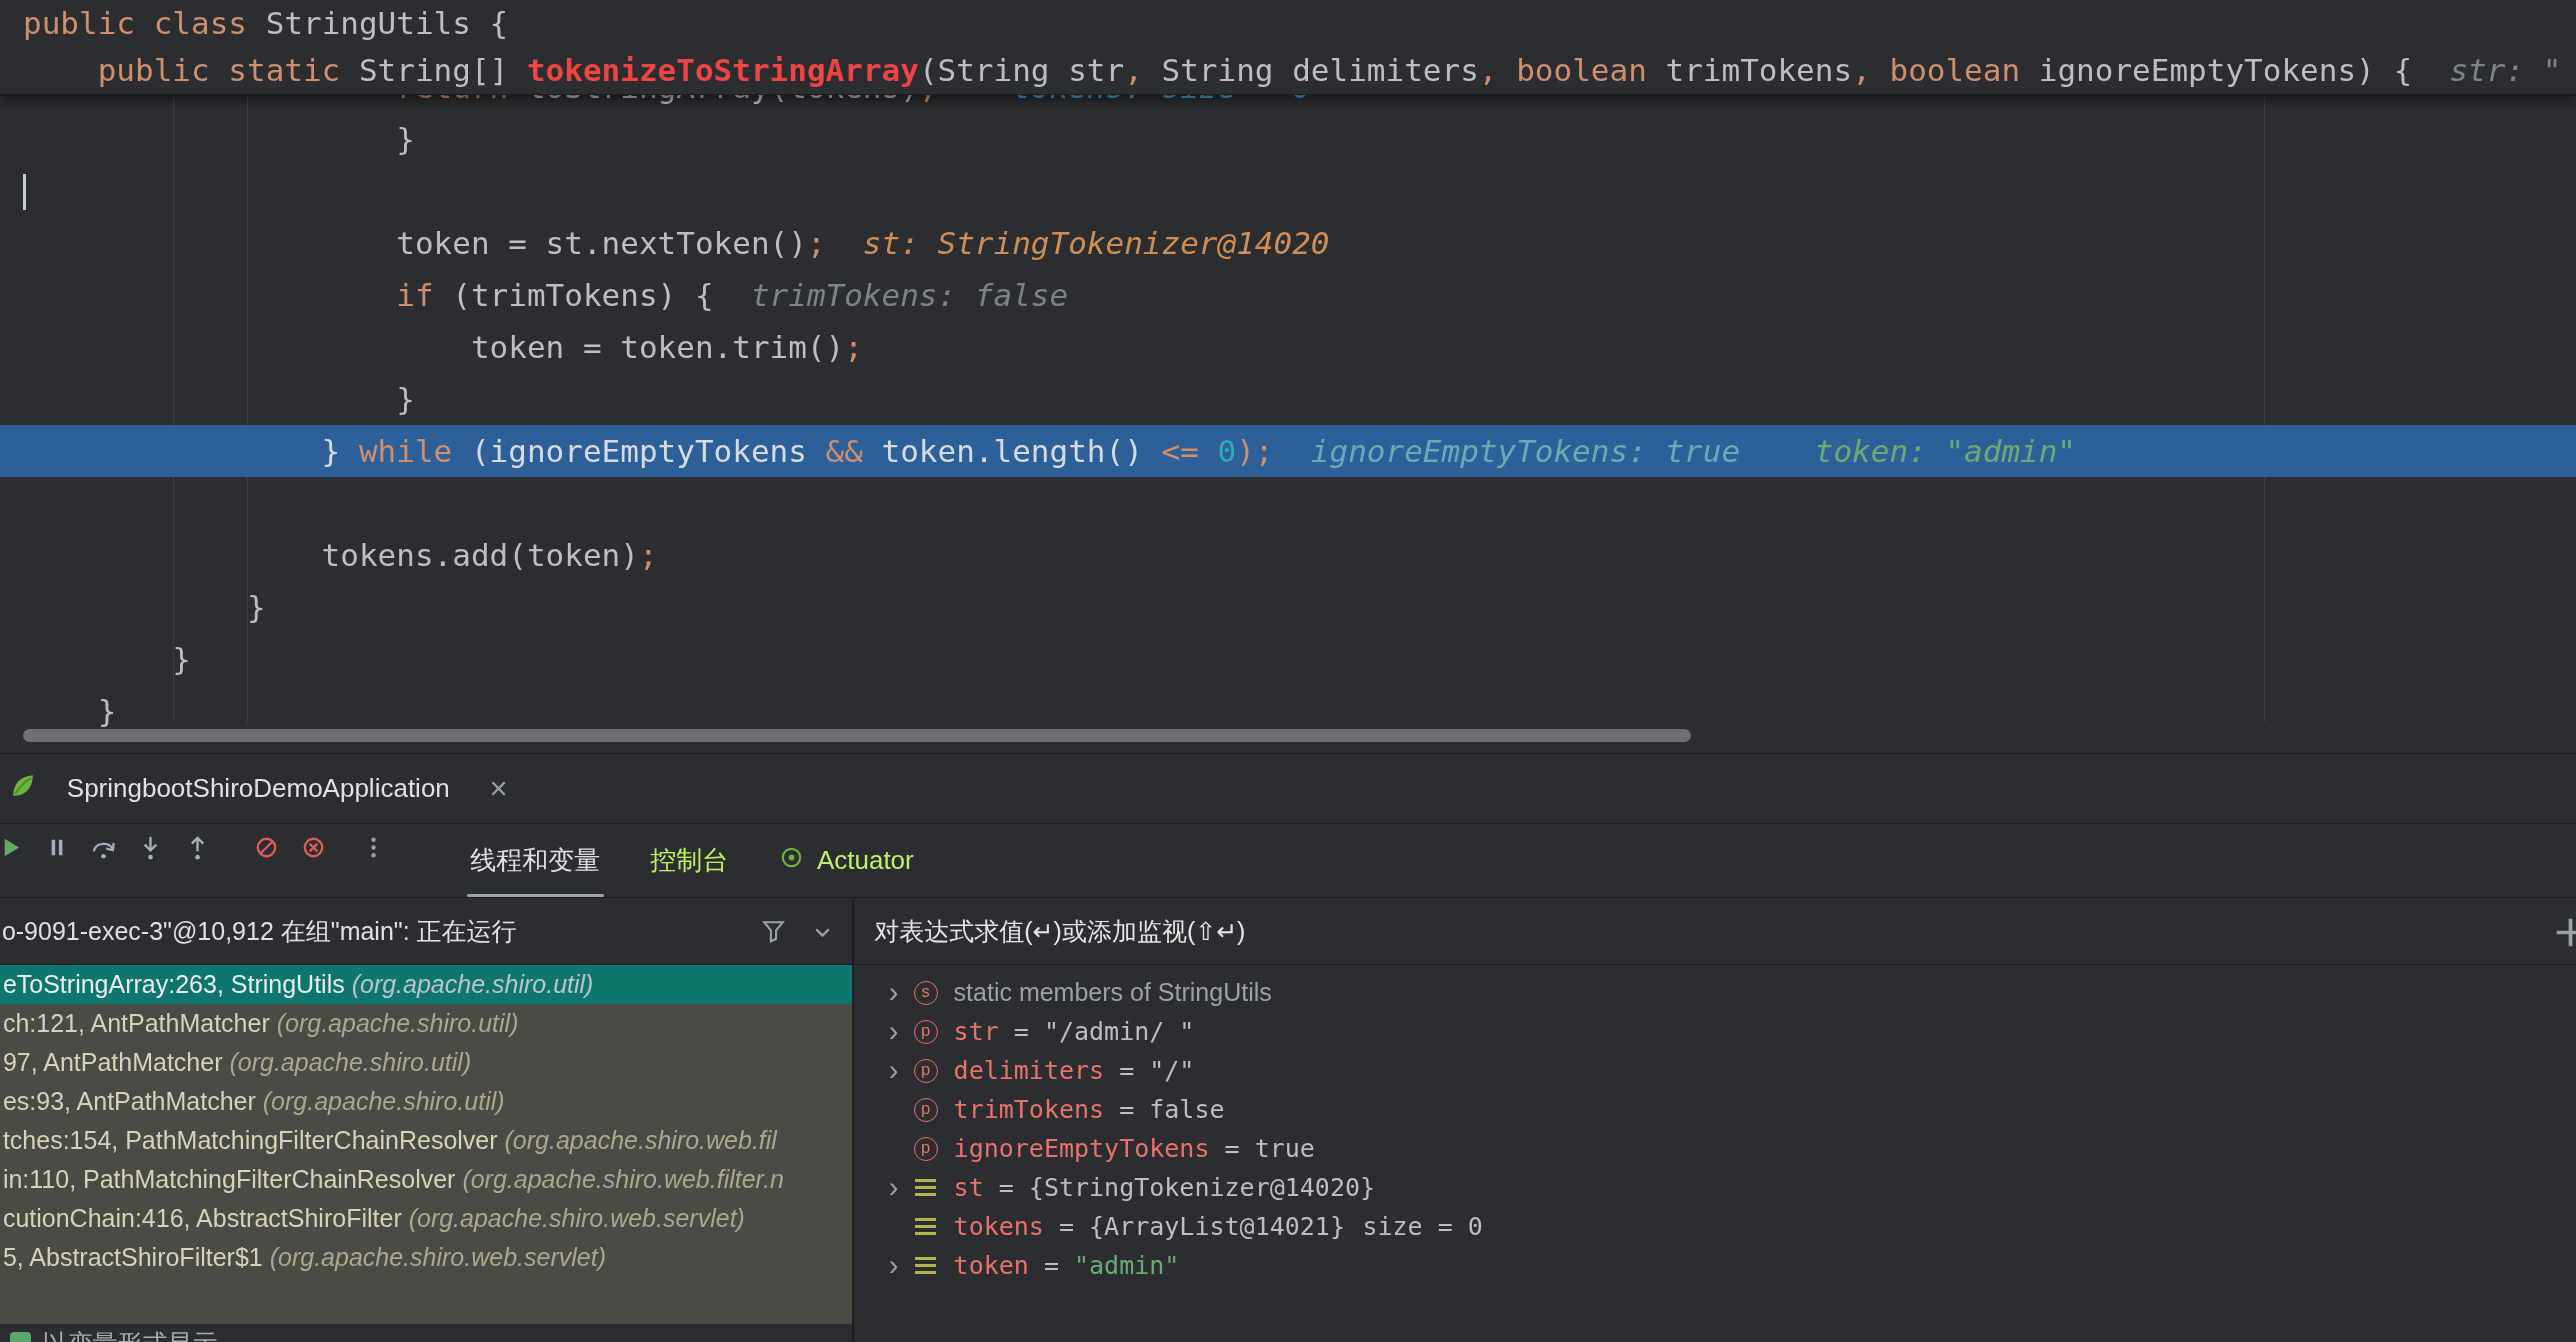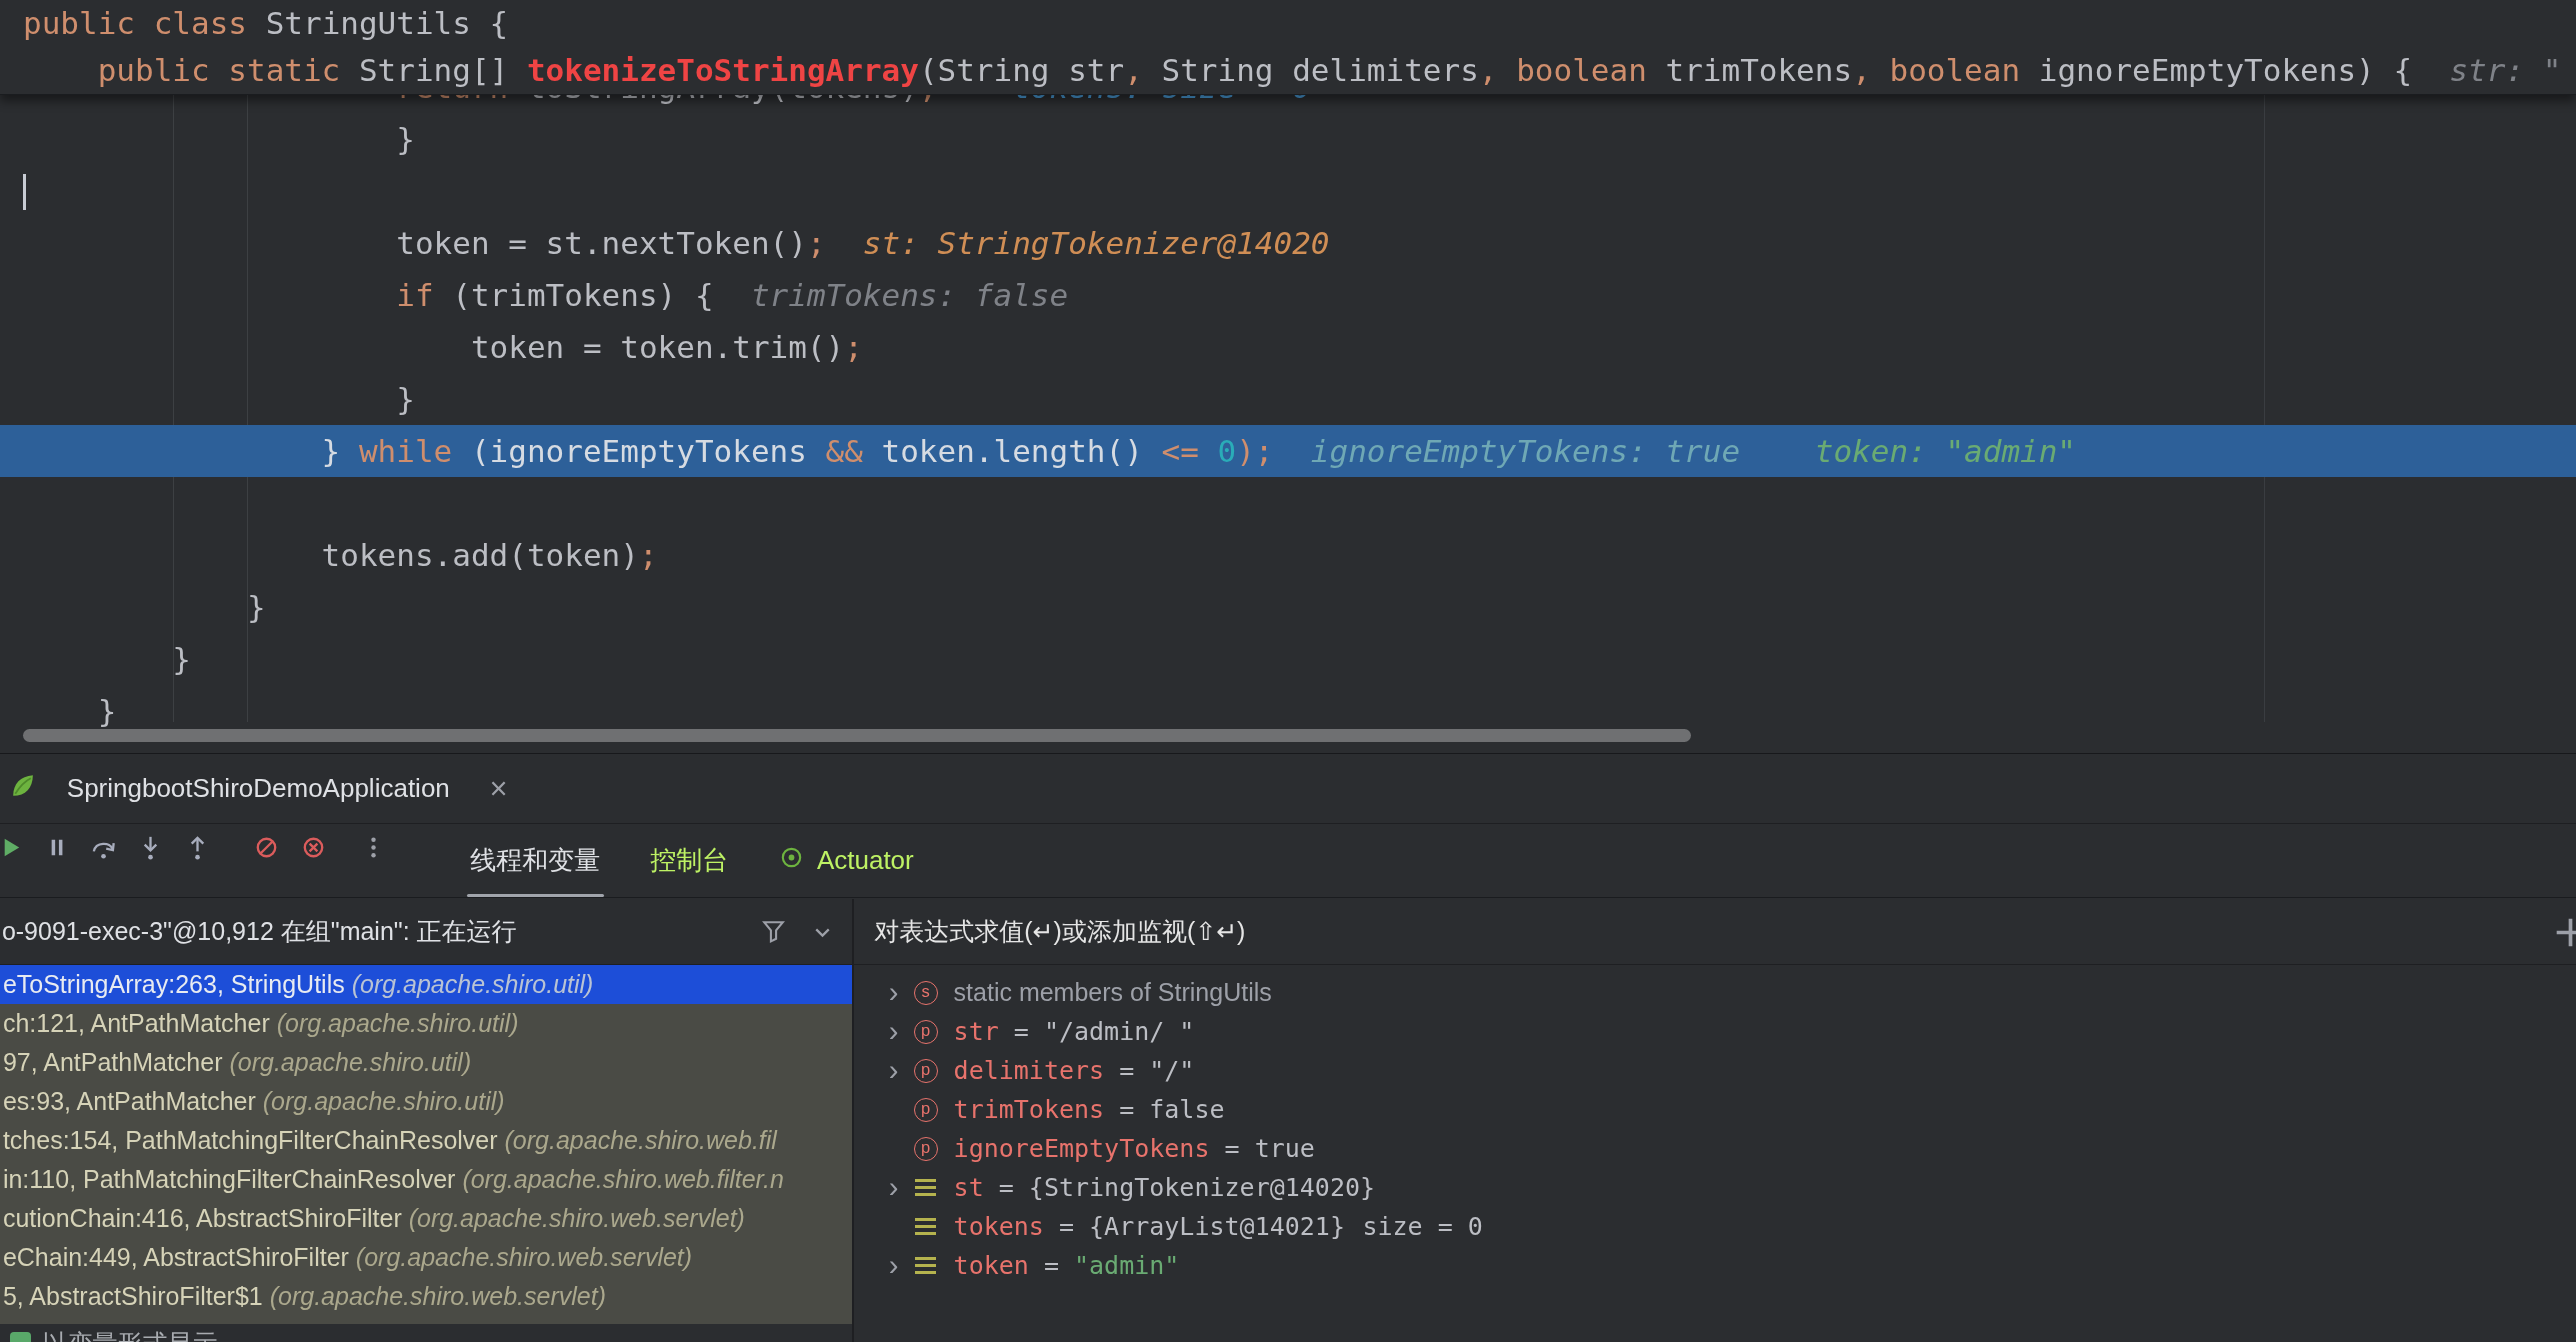--- a/index.html
+++ b/index.html
@@ -53,7 +53,7 @@
   .frames{position:absolute;left:0;top:66px;right:0;bottom:18.4px;background:#4A4B45;overflow:hidden;}
   .frame-row{height:39px;line-height:39px;padding-left:2.9px;font-size:25px;color:#D6D3B8;white-space:nowrap;overflow:hidden;}
   .frame-row .pkg{font-style:italic;color:#ABA88D;}
-  .frame-row.selected{background:#1d4ed8;color:#E8EBF1;}
+  .frame-row.selected{background:#0f766e;color:#E8EBF1;}
   .frame-row.selected .pkg{color:#B9C3D4;}
   .frames-sb{position:absolute;left:16.5px;bottom:2.9px;width:692px;height:10.7px;border-radius:5.8px;background:rgba(255,255,255,0.42);}
   .left-strip{position:absolute;left:0;right:0;bottom:0;height:18.4px;background:#2B2D30;overflow:hidden;}

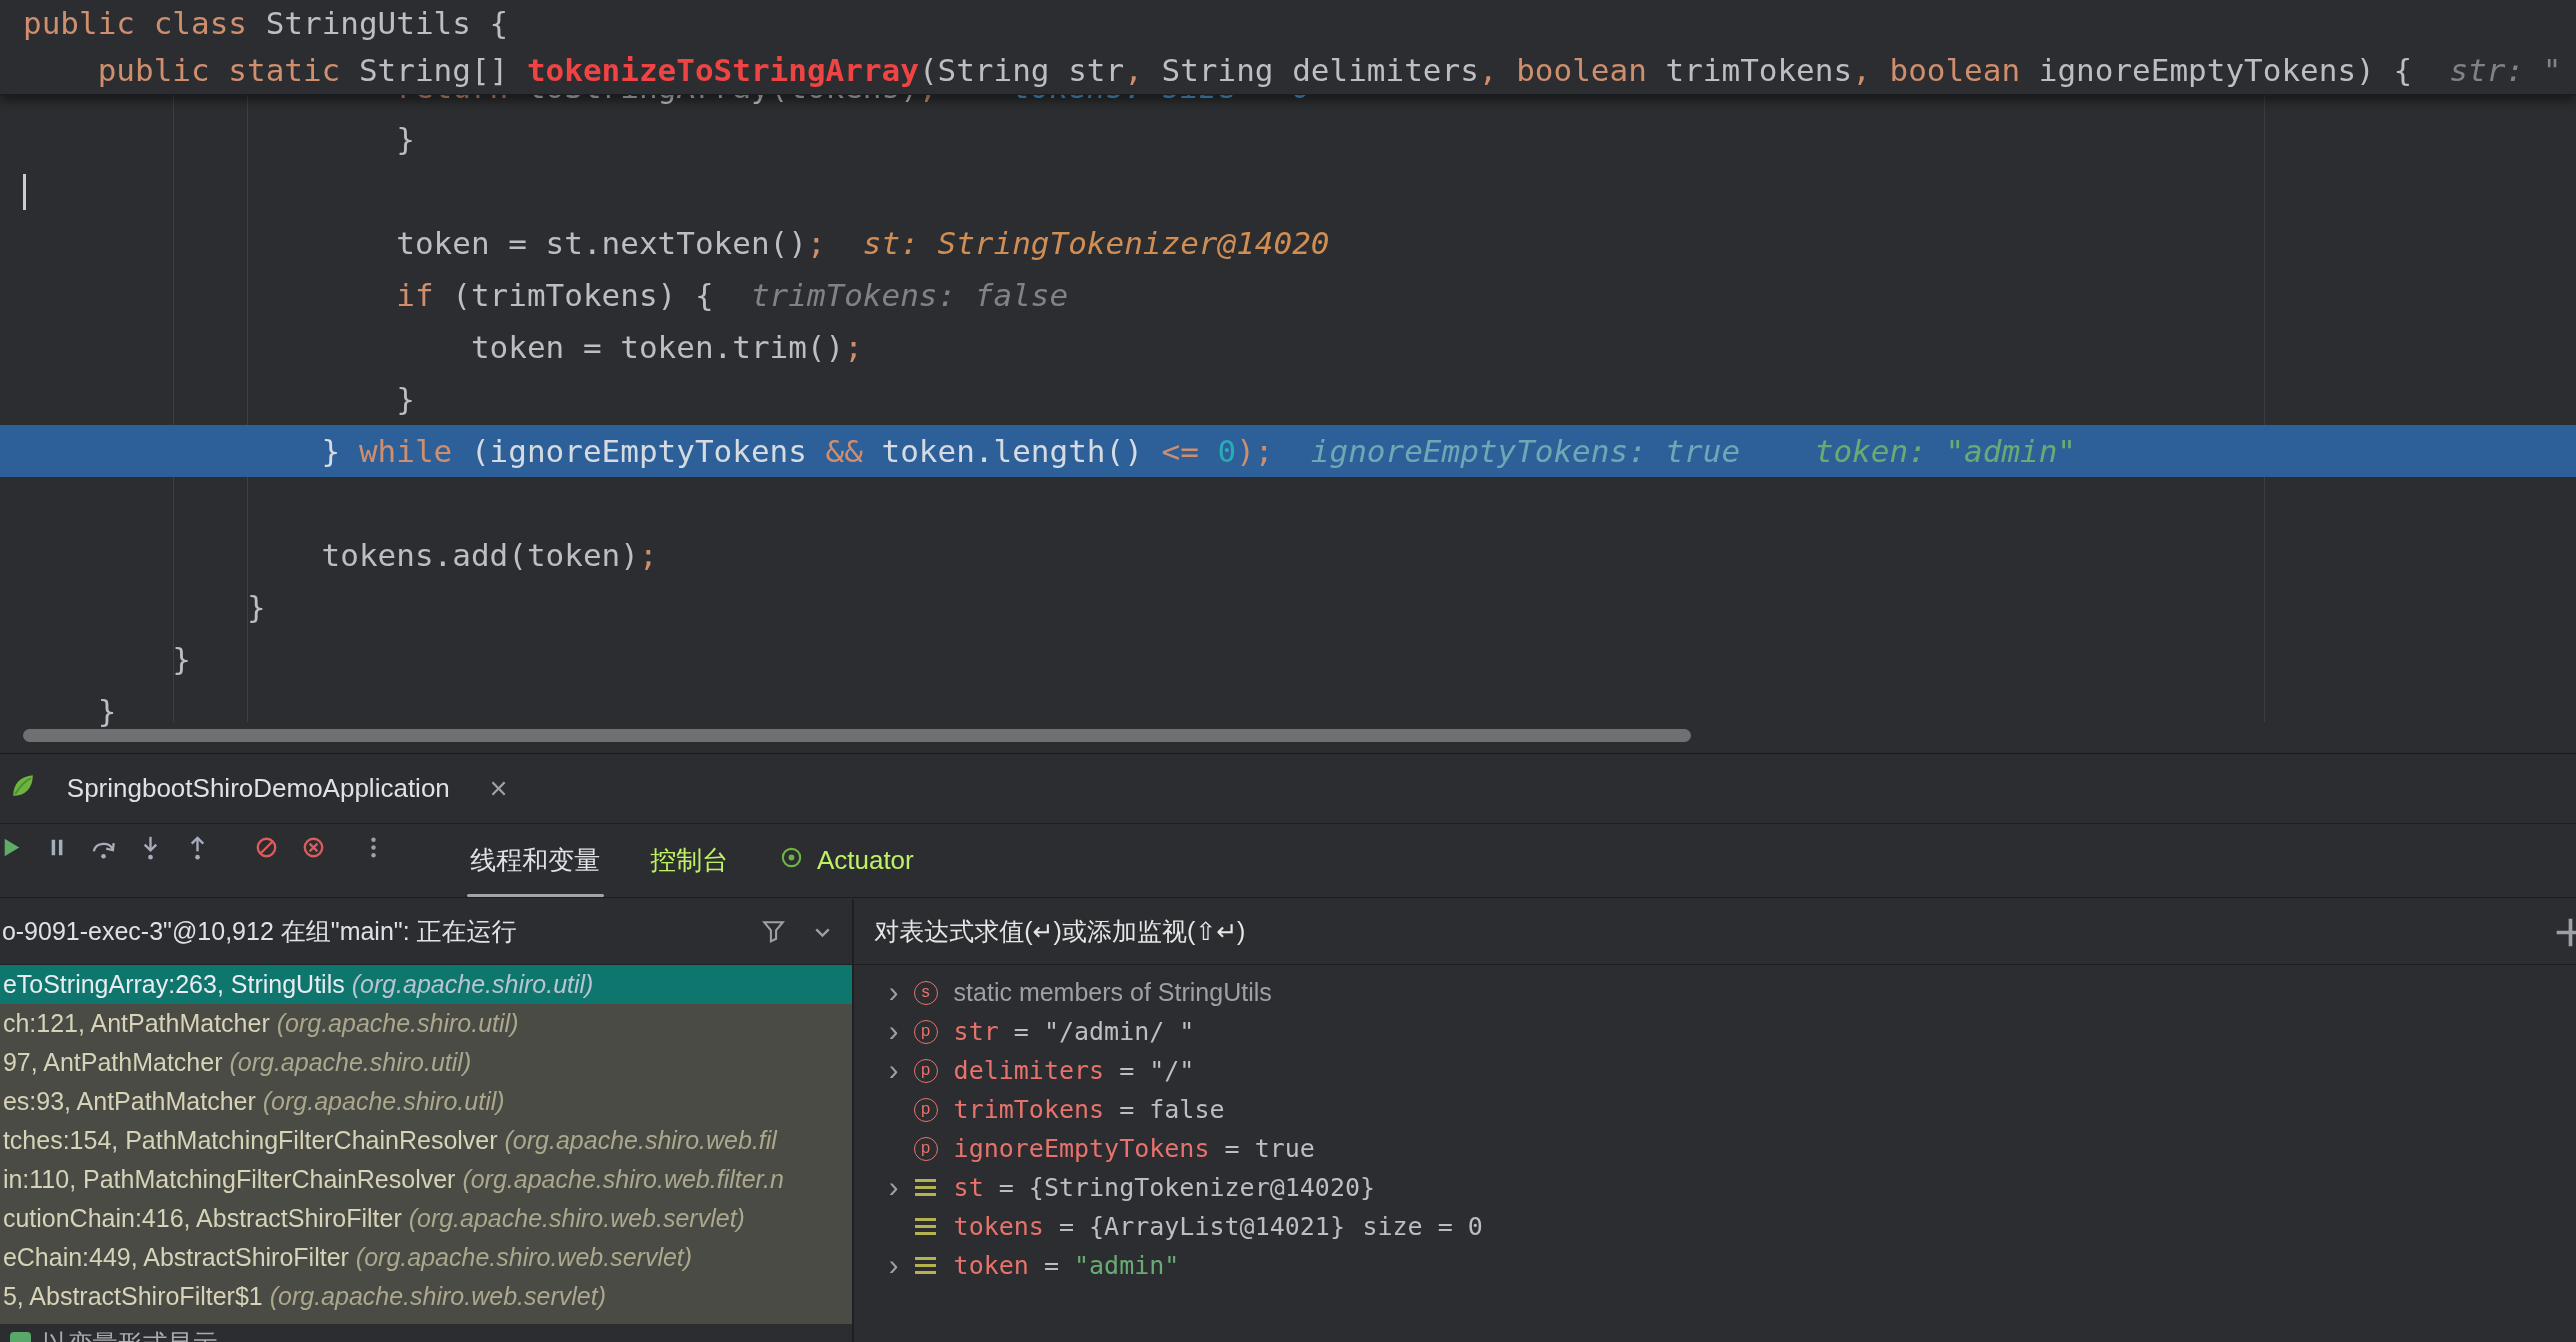--- a/index.html
+++ b/index.html
@@ -222,7 +222,6 @@
             <div class="frame-row"><span>tches:154, PathMatchingFilterChainResolver </span><span class="pkg">(org.apache.shiro.web.fil</span></div>
             <div class="frame-row"><span>in:110, PathMatchingFilterChainResolver </span><span class="pkg">(org.apache.shiro.web.filter.n</span></div>
             <div class="frame-row"><span>cutionChain:416, AbstractShiroFilter </span><span class="pkg">(org.apache.shiro.web.servlet)</span></div>
-            <div class="frame-row"><span>eChain:449, AbstractShiroFilter </span><span class="pkg">(org.apache.shiro.web.servlet)</span></div>
             <div class="frame-row"><span>5, AbstractShiroFilter$1 </span><span class="pkg">(org.apache.shiro.web.servlet)</span></div>
           </div>
         <div class="frames-sb"></div>

